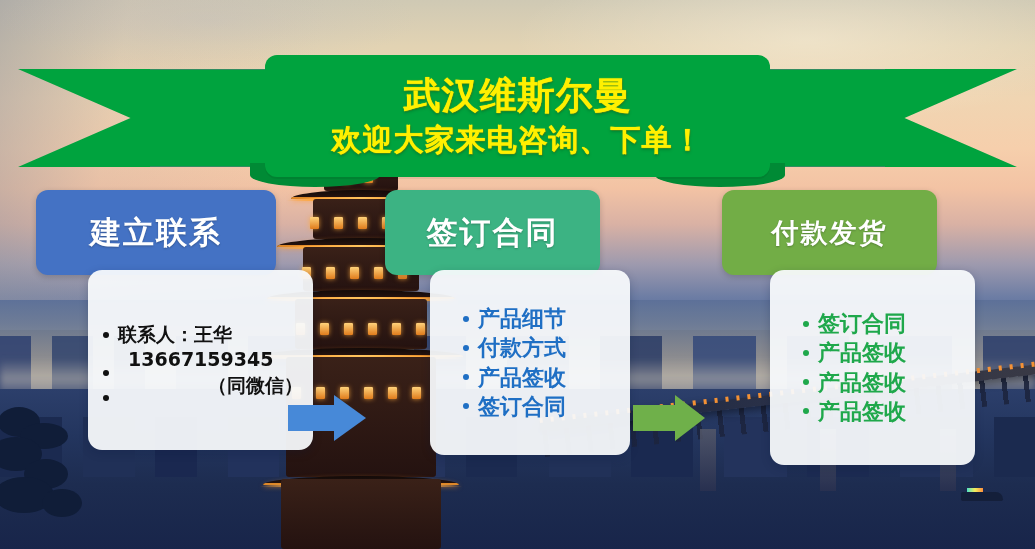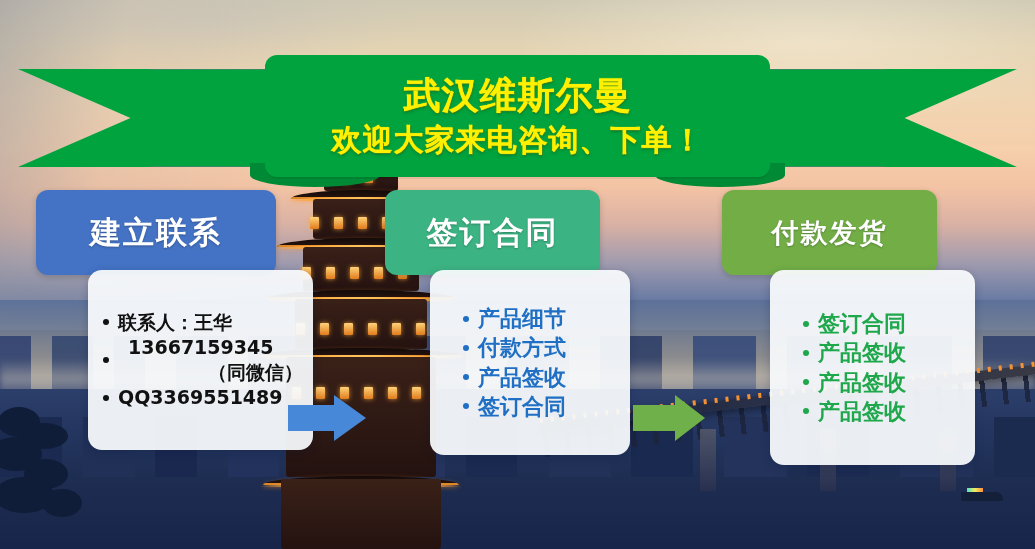--- a/index.html
+++ b/index.html
@@ -396,7 +396,6 @@
           </li>
           <li>
             <span class="dot"></span>
-            <span>QQ3369551489</span>
           </li>
         </ul>
       </div>

